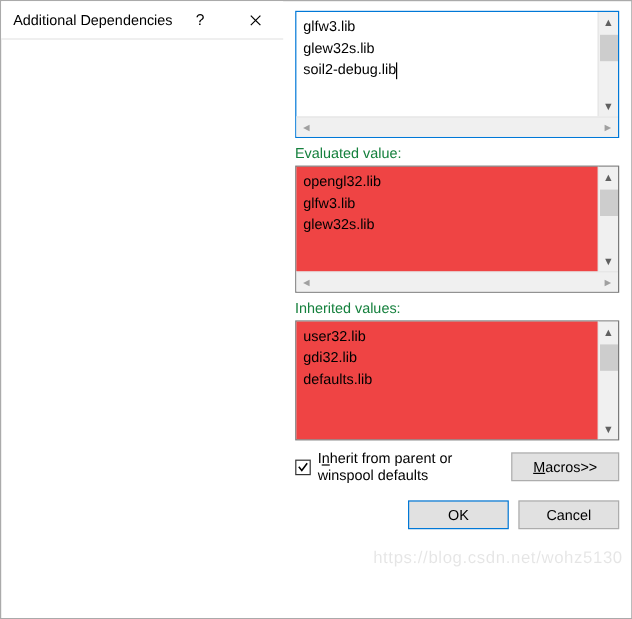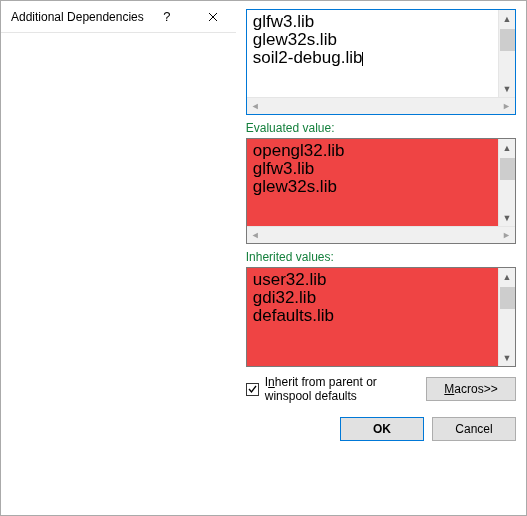--- a/index.html
+++ b/index.html
@@ -72,7 +72,7 @@
     padding: 3px 6px;
     line-height: 18px;
     color: #000;
-    font-size: 17px;
+    font-size: 12px;
     overflow: hidden;
     position: relative;
   }

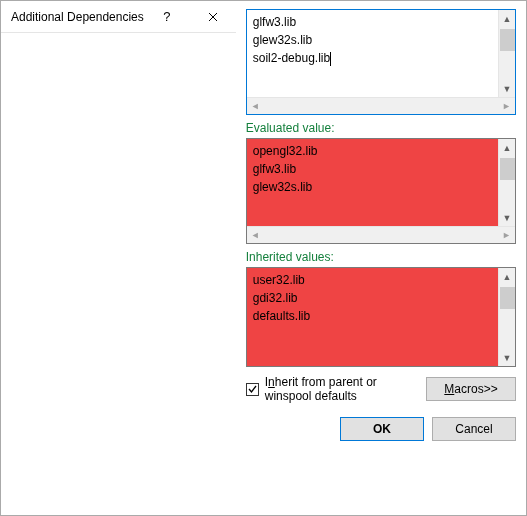--- a/index.html
+++ b/index.html
@@ -163,7 +163,6 @@
   }
   .btn.default {
     border: 1px solid #0078d7;
-    font-weight: bold;
   }
   .button-row {
     display: flex;

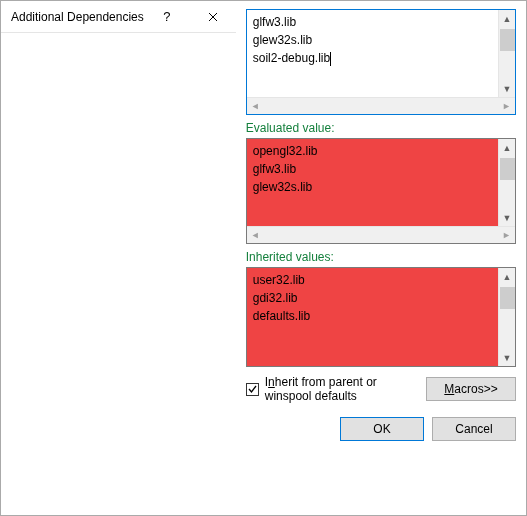--- a/index.html
+++ b/index.html
@@ -283,6 +283,7 @@
 
   </div>
 
+  <div class="watermark">https://blog.csdn.net/wohz5130</div>
 </div>
 
 </body></html>

